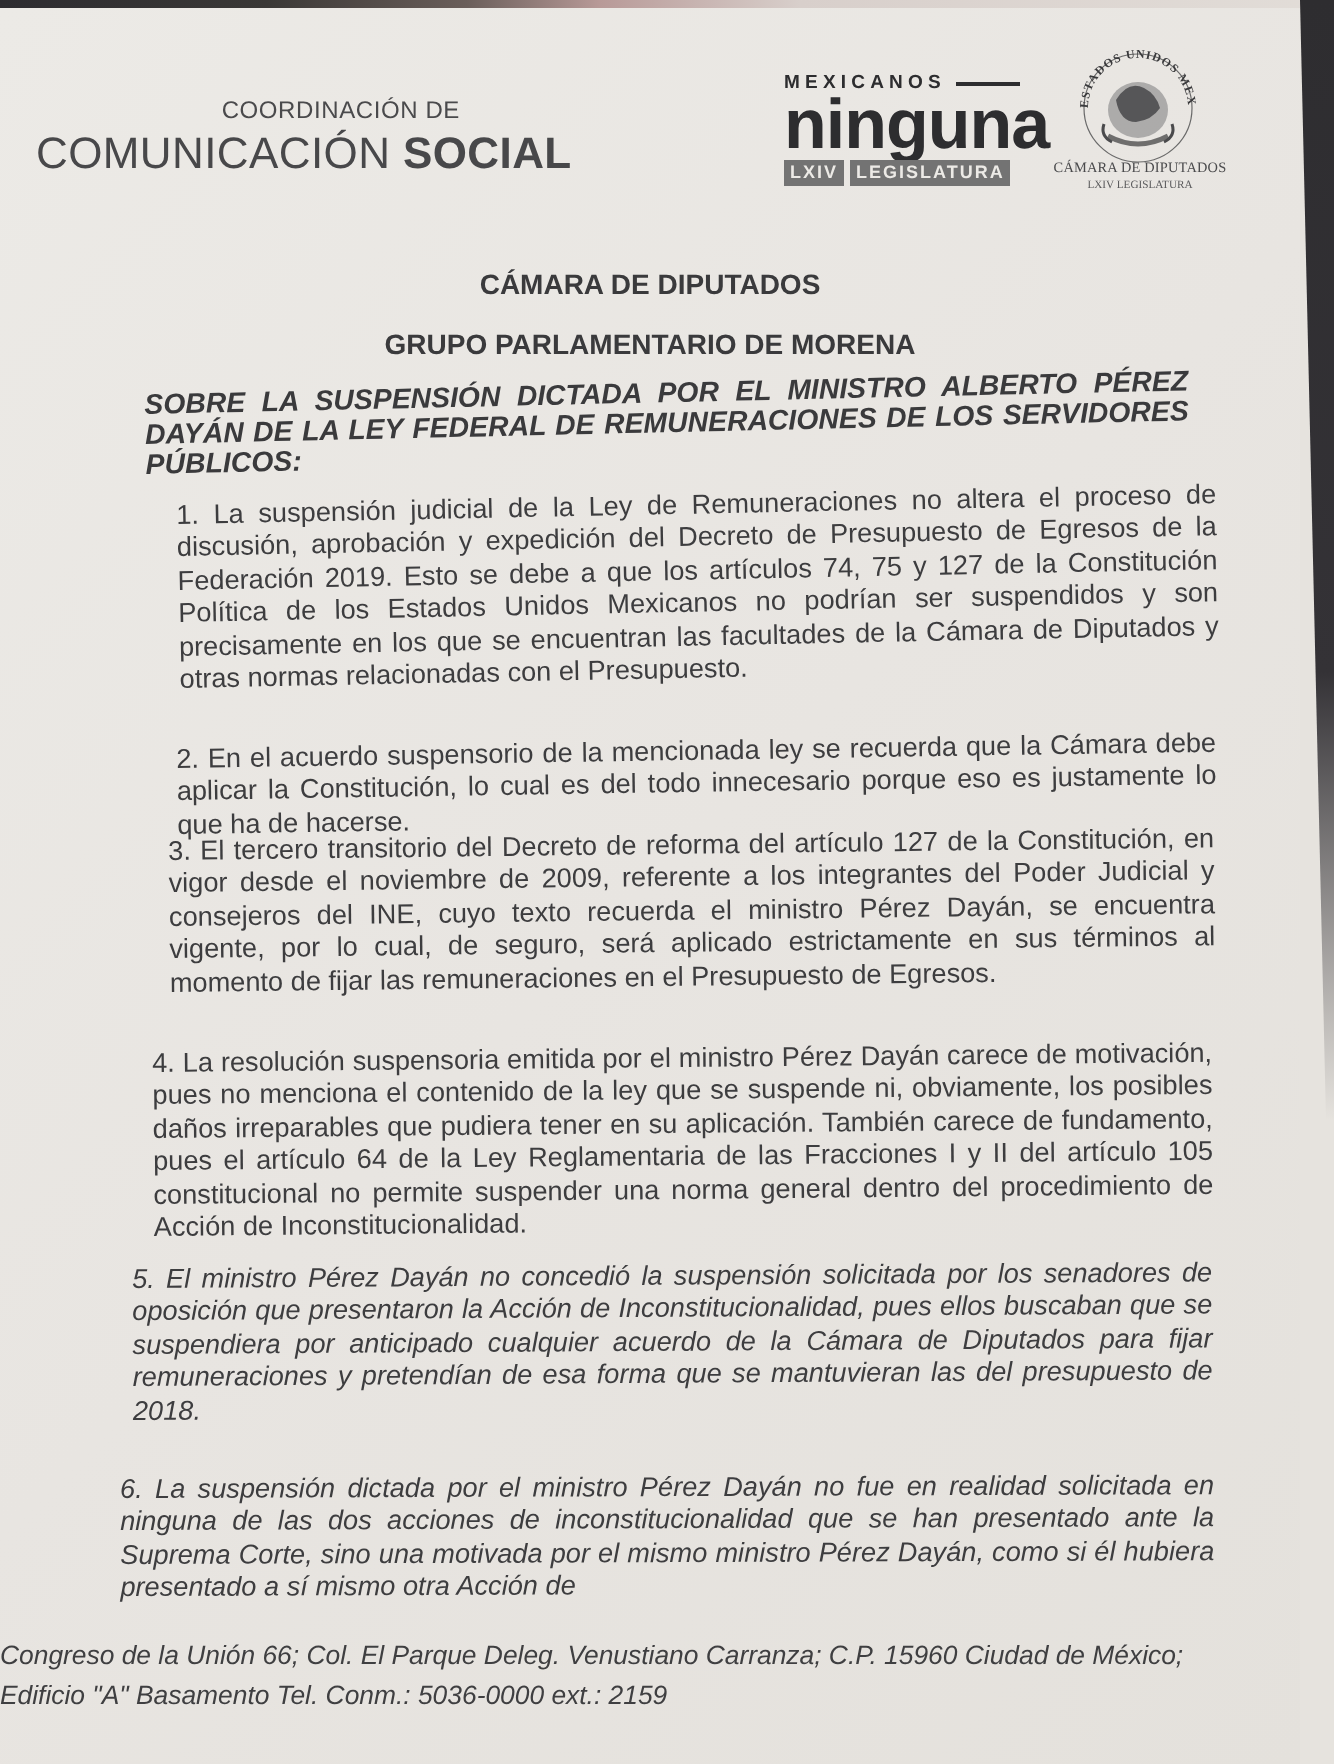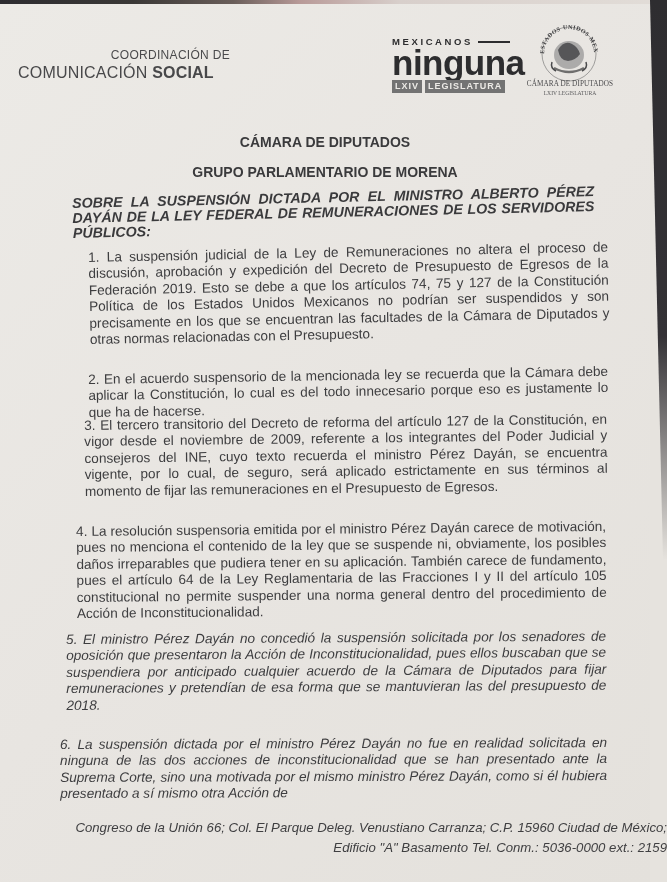--- a/index.html
+++ b/index.html
@@ -29,7 +29,7 @@
   }
   .comsoc {
     position:absolute; left:18px; top:64px;
-    font-size:16px; color:#48484a; letter-spacing:0.2px;
+    font-size:22px; color:#48484a; letter-spacing:0.2px;
   }
   .comsoc b { font-weight:bold; }
   .morena-logo { position:absolute; left:392px; top:36px; width:118px; }

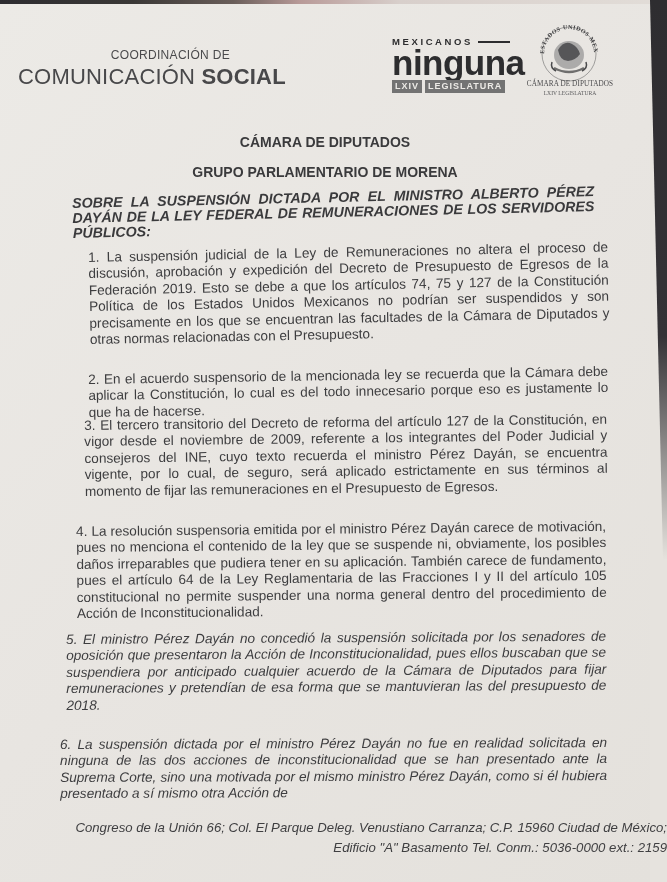--- a/index.html
+++ b/index.html
@@ -76,7 +76,7 @@
   .p6 { left:60px; top:737px; width:547px; transform:rotate(-0.2deg); transform-origin:left top; }
   .it { font-style:italic; }
   .footer {
-    position:absolute; left:0; width:667px; top:818px; text-align:right;
+    position:absolute; left:0; width:667px; top:818px; text-align:left;
     font-size:13.2px; font-style:italic; line-height:20px; color:#3f3f41;
   }
 </style>

